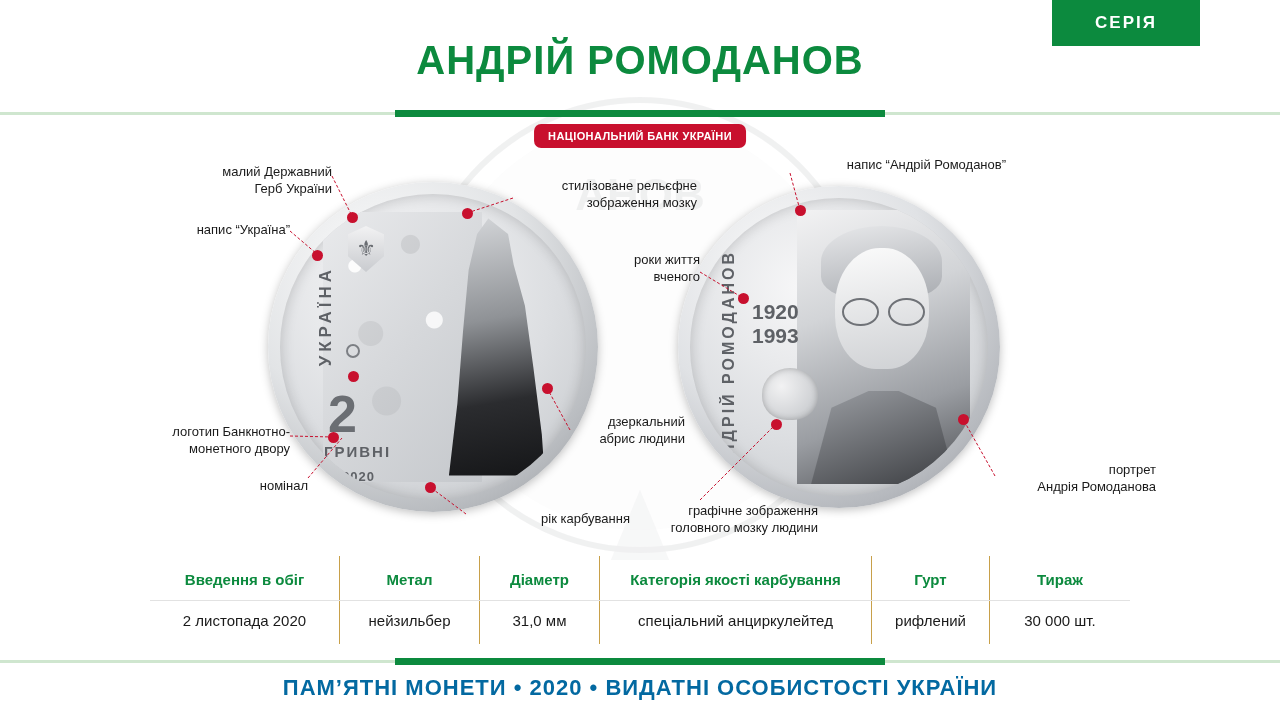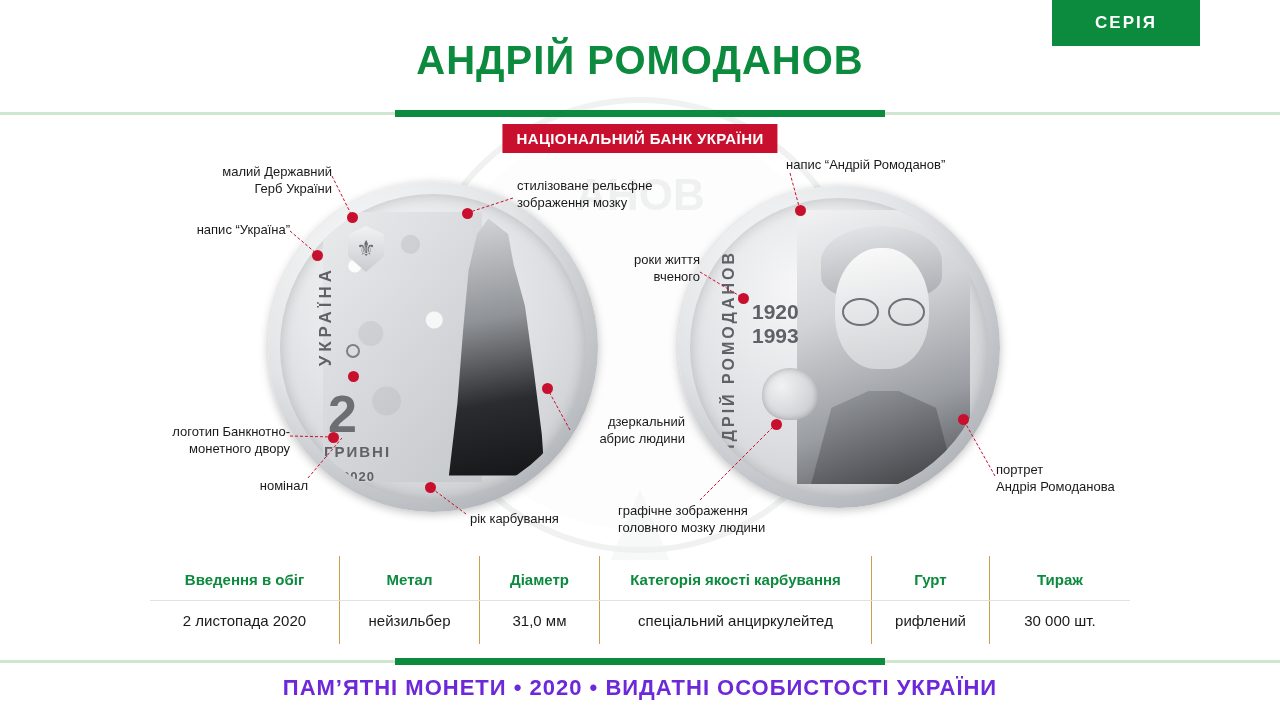--- a/index.html
+++ b/index.html
@@ -43,8 +43,9 @@
   .nbu-badge {
     position: absolute; top: 124px; left: 50%; transform: translateX(-50%);
     background: #c8102e; color: #fff;
-    font-size: 15px; font-weight: bold; letter-spacing: 0.4px;
+    font-size: 11px; font-weight: bold; letter-spacing: 0.4px;
     padding: 6px 14px;
+    border-radius: 7px;
   }
 
   

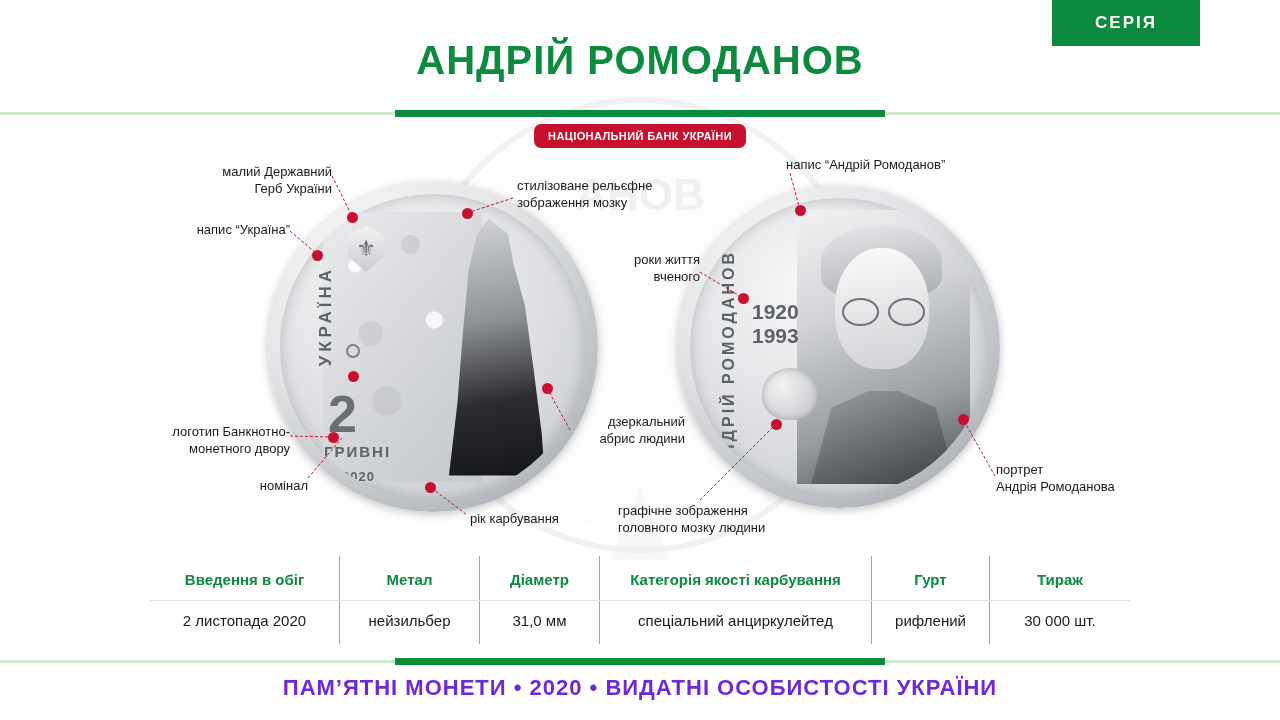--- a/index.html
+++ b/index.html
@@ -170,7 +170,7 @@
     font-size: 13px; line-height: 1.3; color: #1a1a1a;
   }
   .callout.r { text-align: right; }
-  .callout.l { text-align: left; }
+  .callout.l { text-align: right; }
   .dot {
     position: absolute; width: 11px; height: 11px; border-radius: 50%;
     background: #c8102e;

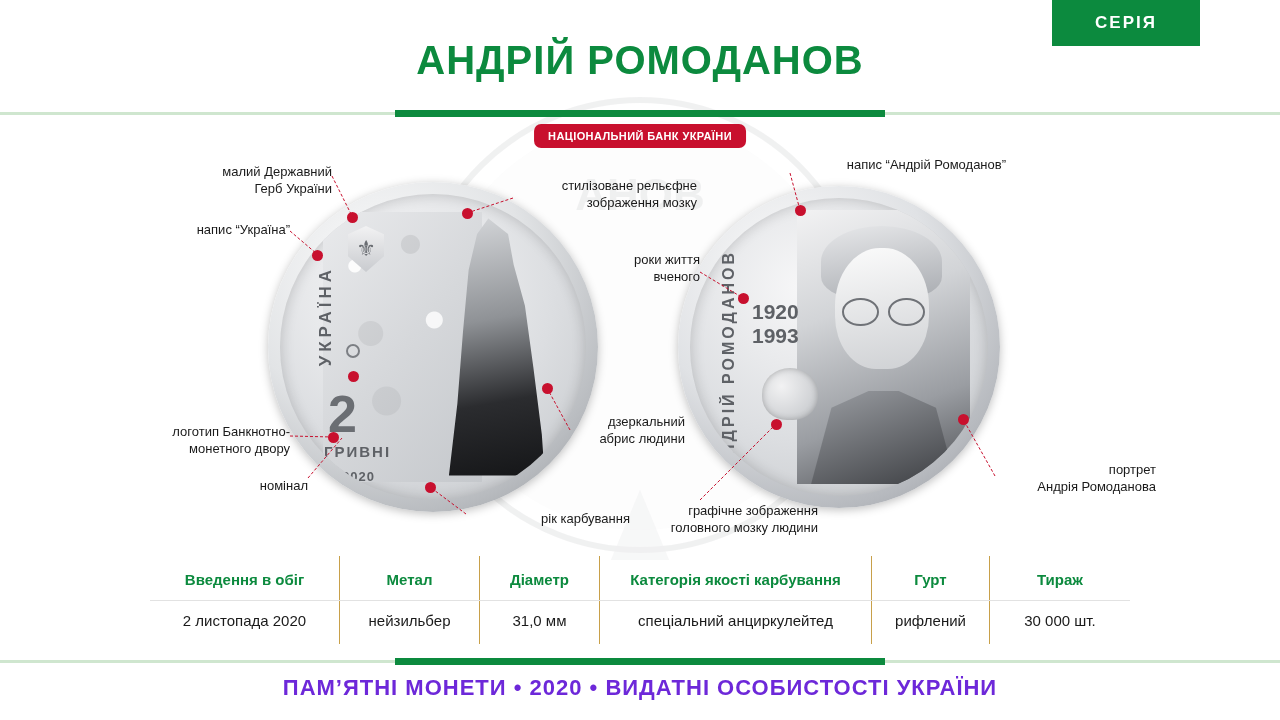--- a/index.html
+++ b/index.html
@@ -211,7 +211,7 @@
   }
   .footer-text {
     position: absolute; left: 0; top: 675px; width: 1280px; text-align: center;
-    font-size: 22px; font-weight: bold; letter-spacing: 1px; color: #6d28d9;
+    font-size: 22px; font-weight: bold; letter-spacing: 1px; color: #0369a1;
   }
 </style>
 </head>

